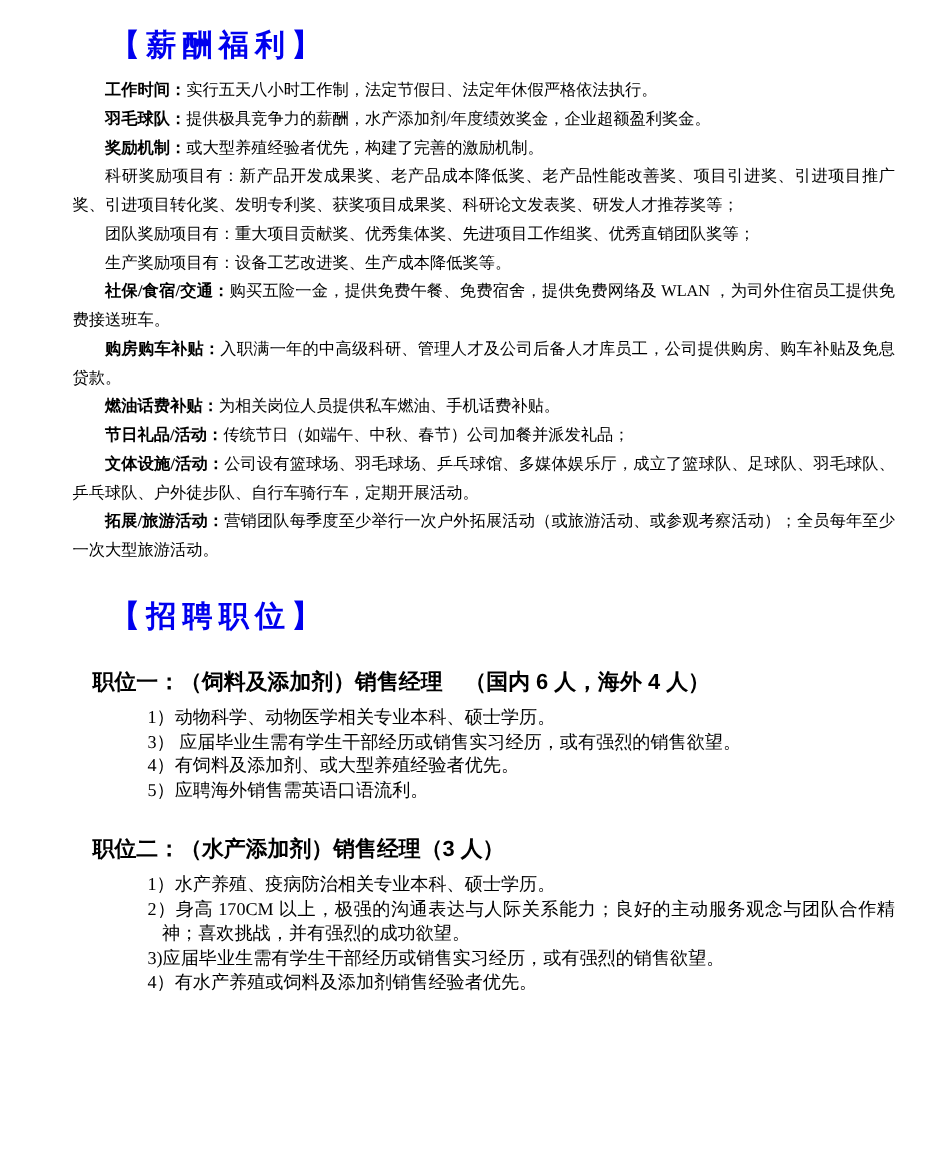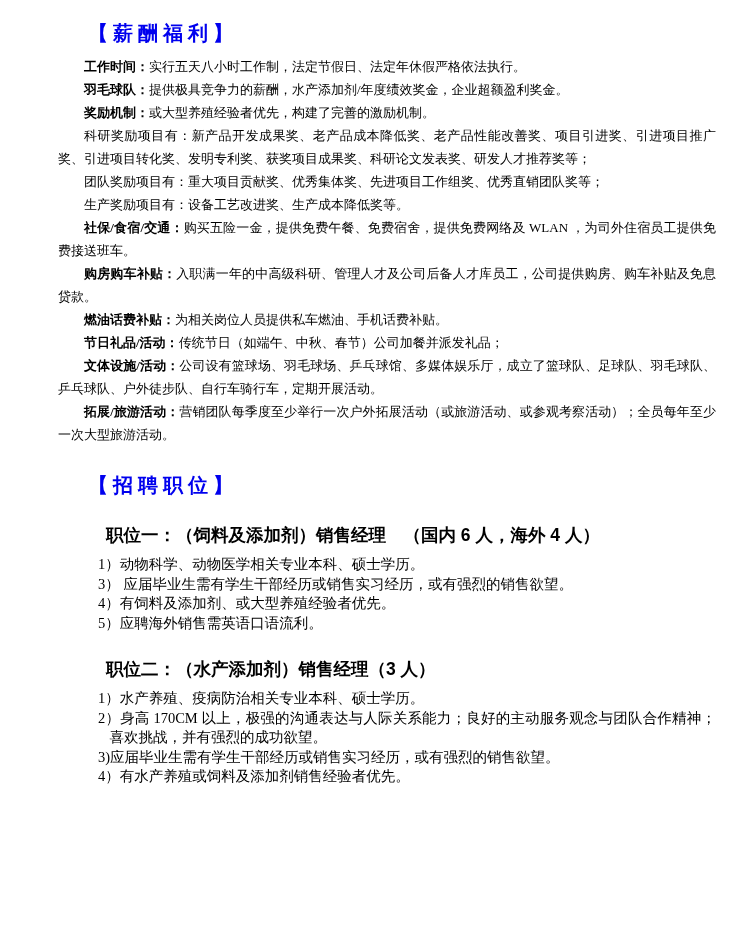--- a/index.html
+++ b/index.html
@@ -13,7 +13,7 @@
     color:#0000ee;
     font-family:"Liberation Sans","DejaVu Sans",sans-serif;
     font-weight:bold;
-    font-size:20px;
+    font-size:24px;
     letter-spacing:5px;
     margin:0 0 8px 30px;
   }

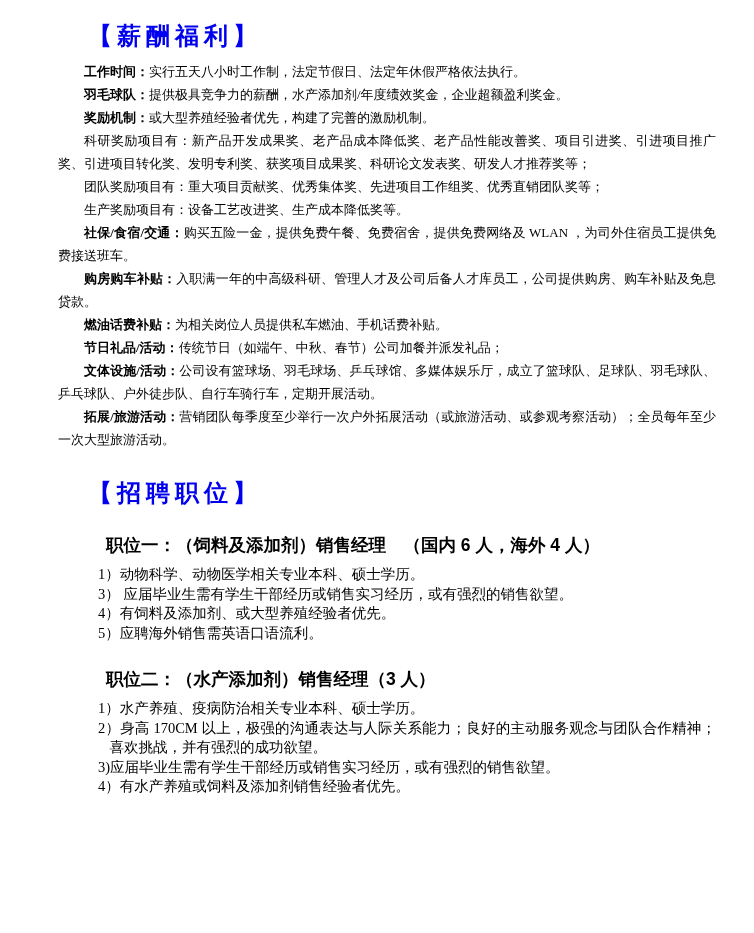--- a/index.html
+++ b/index.html
@@ -35,7 +35,7 @@
     font-family:"Liberation Sans","DejaVu Sans",sans-serif;
     font-weight:bold;
     font-size:17.5px;
-    margin:24px 0 8px 48px;
+    margin:24px 0 8px 16px;
   }
   .job-heading.first{margin-top:24px;}
   .req-list{

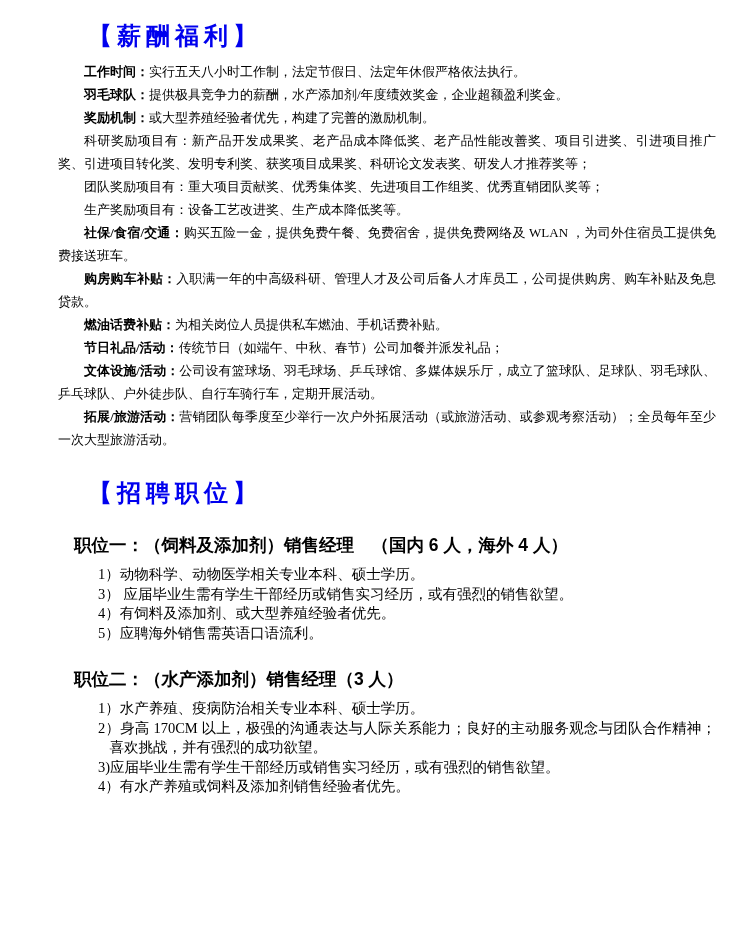--- a/index.html
+++ b/index.html
@@ -47,6 +47,7 @@
     text-align:justify;
     padding-left:0.8em;
     text-indent:-0.8em;
+    margin-left:20px;
   }
 </style>
 </head>

